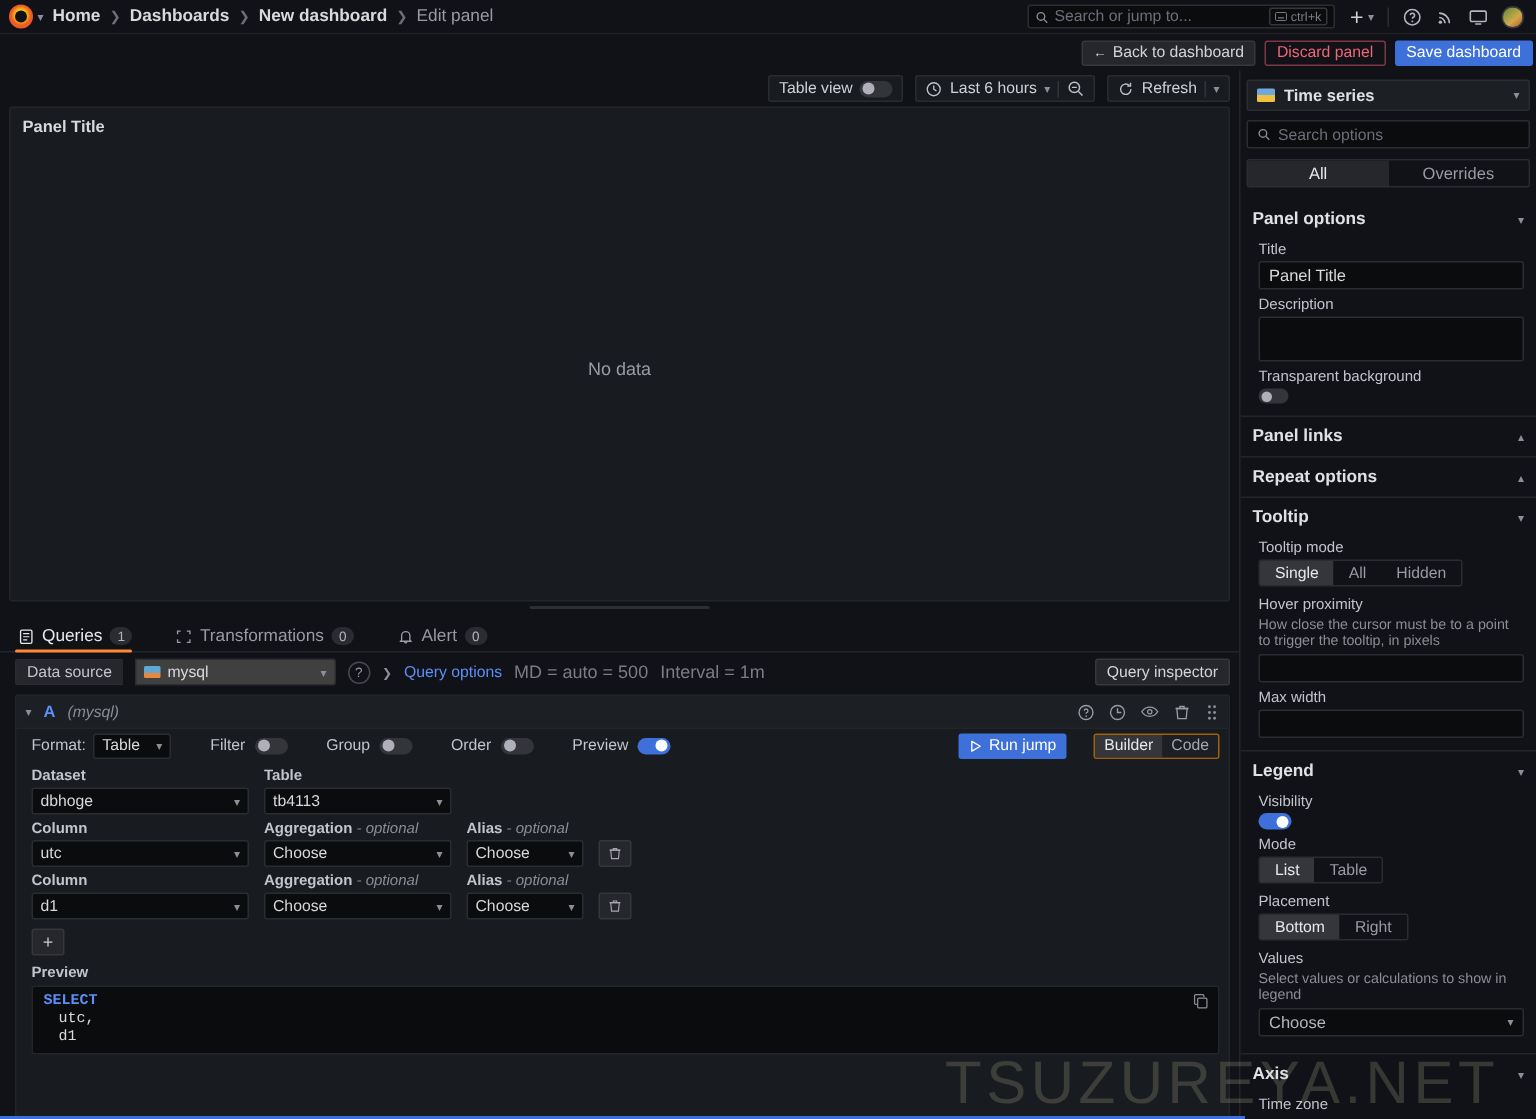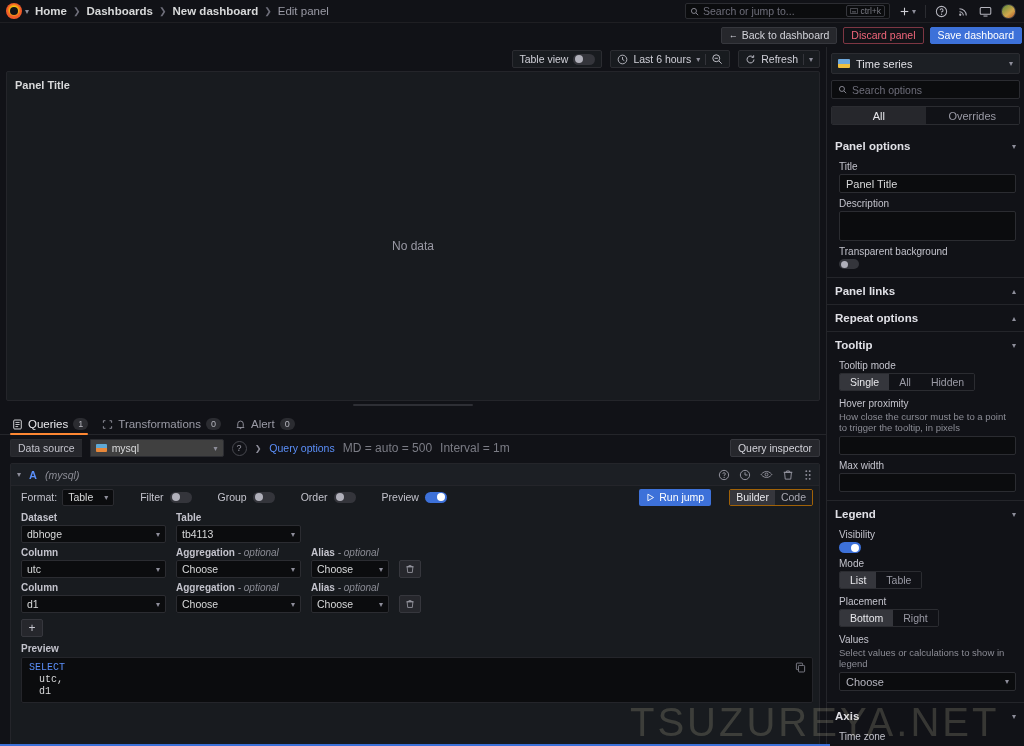--- a/index.html
+++ b/index.html
@@ -154,7 +154,7 @@
   
   .vizpicker { margin: 6px 4px 0 4px; height: 21px; background: #1c1f24; border: 1px solid #2b2c31; border-radius: 2px; display: flex; align-items: center; gap: 6px; padding: 0 6px; cursor: pointer; }
   .viz-ico { width: 12px; height: 9px; border-radius: 1px; background: linear-gradient(180deg,#6ea8dc 0 50%,#f0c040 50% 100%); }
-  .vizpicker .name { font-size: 11px; color: #e0e0e6; font-weight: normal; text-align: right;}
+  .vizpicker .name { font-size: 11px; color: #e0e0e6; font-weight: bold; text-align: right;}
   .vizpicker .caret { margin-left: auto; color: #8e8e9a; font-size: 8px; }
   .optsearch { margin: 6px 4px 0 4px; height: 19px; background: #0b0c0e; border: 1px solid #2b2c31; border-radius: 2px; display: flex; align-items: center; gap: 5px; padding: 0 6px; }
   .optsearch span.ph { font-size: 10.5px; color: #6e6e7a; }

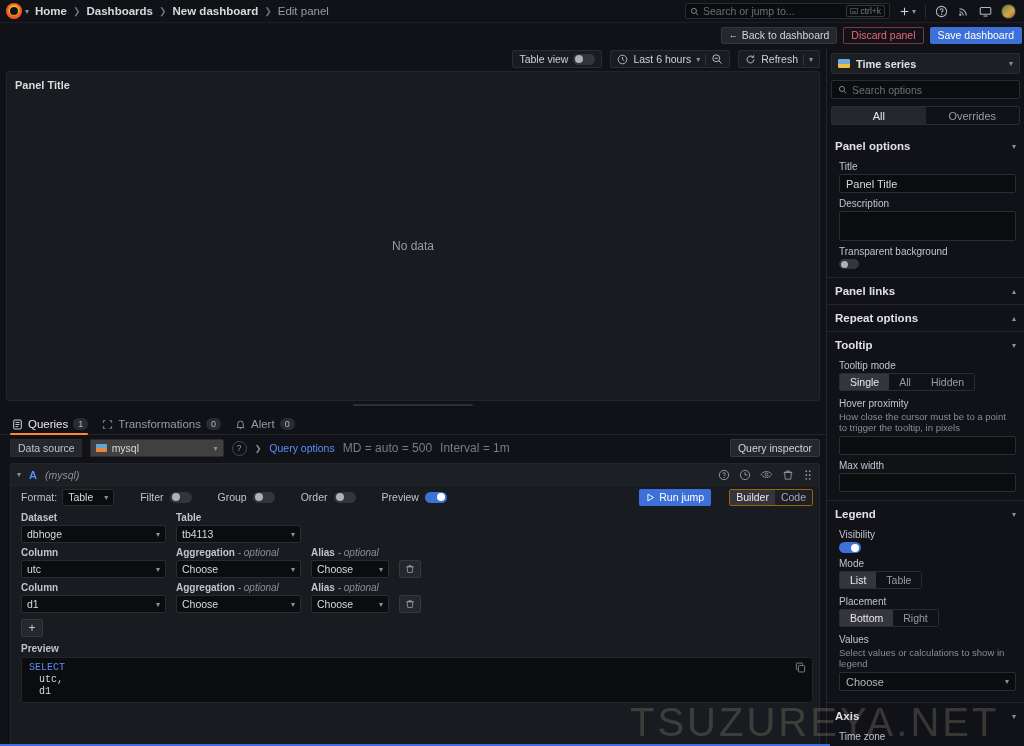--- a/index.html
+++ b/index.html
@@ -99,7 +99,7 @@
 
   
   .bottom { flex: 1; display: flex; flex-direction: column; min-height: 0; background:#111217; }
-  .qtabs { height: 22px; display: flex; align-items: flex-end; gap: 0; border-bottom: 1px solid #24252a; padding-left: 10px; flex:0 0 auto;}
+  .qtabs { height: 22px; display: flex; align-items: flex-end; gap: 15px; border-bottom: 1px solid #24252a; padding-left: 10px; flex:0 0 auto;}
   .qtab { display: flex; align-items: center; gap: 5px; padding: 0 12px 4px 2px; font-size: 11.5px; color: #9a9aa5; cursor: pointer; position: relative; }
   .qtab.active { color: #e8e8ec; }
   .qtab.active::after { content: ""; position: absolute; left: 0; right: 12px; bottom: -1px; height: 2px; background: #ff8833; border-radius:2px;}

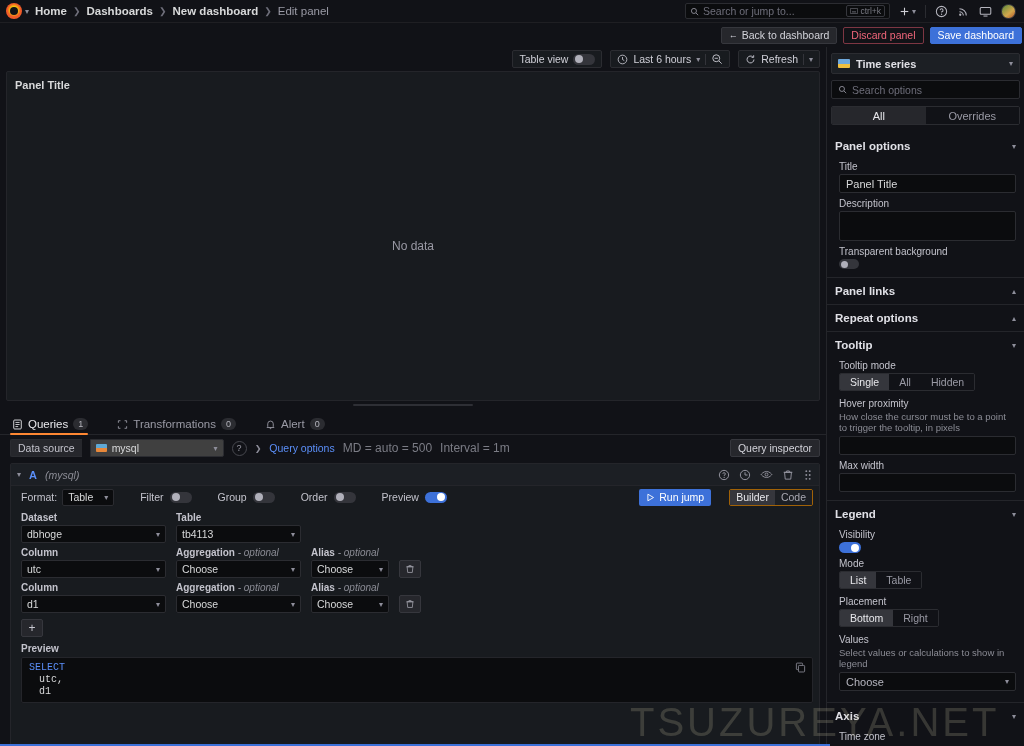--- a/index.html
+++ b/index.html
@@ -147,7 +147,7 @@
   .addbtn { width: 22px; height: 18px; background: #26272c; border: 1px solid #36373d; border-radius: 2px; display: flex; align-items: center; justify-content: center; color: #c7c7d0; margin: 2px 0 0 10px; cursor: pointer; font-size: 12px;}
   .previewlabel { font-size: 10px; color: #c3c3cc; font-weight: bold; padding: 6px 0 3px 10px; }
   .sqlbox { margin: 0 6px 0 10px; background: #0b0c0e; border: 1px solid #24252a; border-radius: 2px; padding: 4px 7px; font-family: "Liberation Mono", monospace; font-size: 10px; line-height: 12px; color: #d8d9da; position: relative;}
-  .sql-kw { color: #5b8ff9; }
+  .sql-kw { color: #5b8ff9; font-weight: bold; }
   .sql-ind { padding-left: 10px; }
   .copy-ico { position: absolute; right: 6px; top: 4px; color: #8e8e9a; }
 

